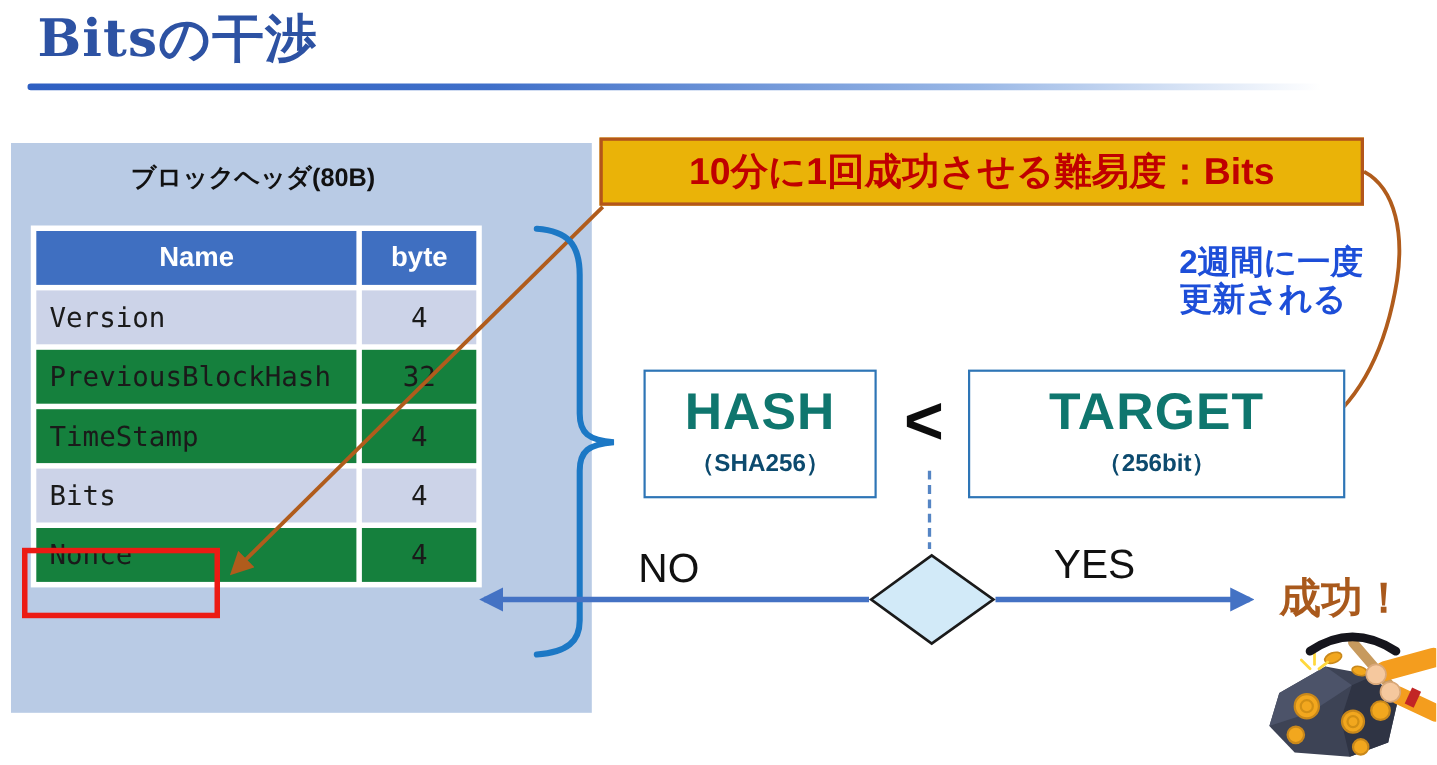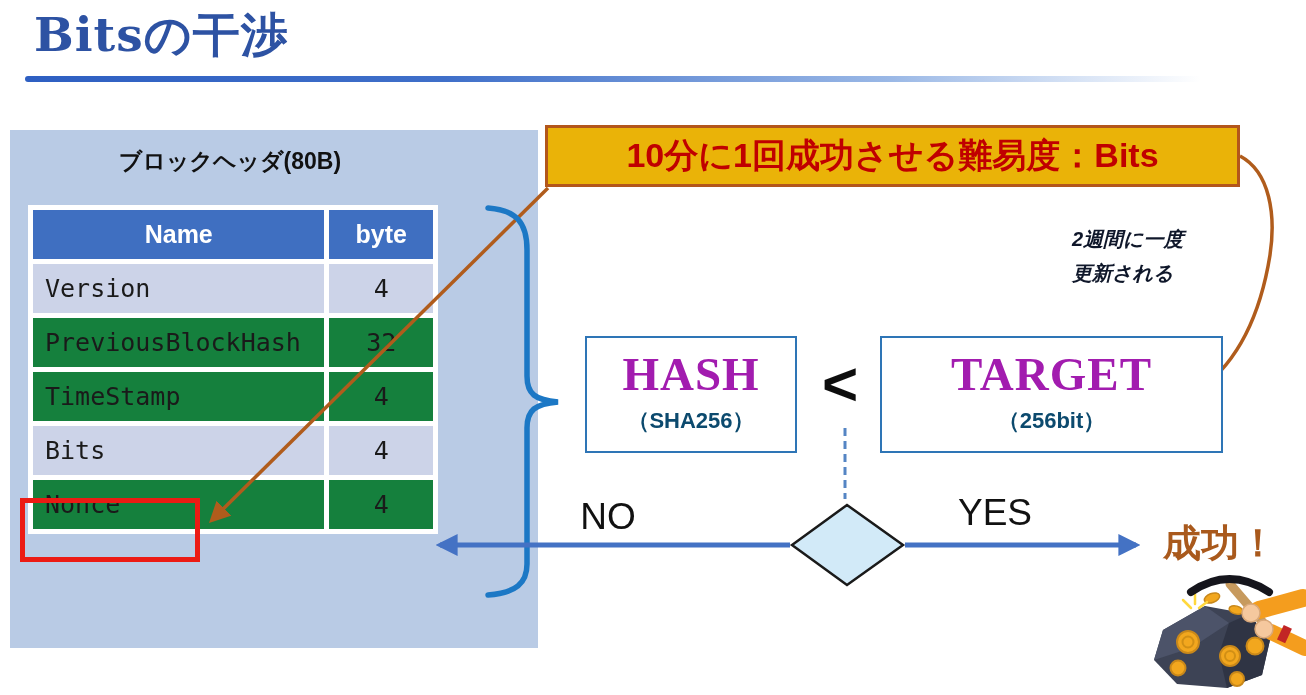--- a/index.html
+++ b/index.html
@@ -34,7 +34,7 @@
            box-sizing:border-box;background:#eab308;display:flex;align-items:center;
            justify-content:center;z-index:4;}
   .callout span{font-size:34px;font-weight:bold;color:#c00000;white-space:nowrap;}
-  .note{left:1072px;top:222px;font-size:20px;font-weight:bold;color:#0f172a;line-height:34px;z-index:4;font-style:italic;}
+  .note{left:1072px;top:222px;font-size:30px;font-weight:bold;color:#1d4ed8;line-height:34px;z-index:4;}
 
   
   .cmp-box{border:2px solid #2e75b6;background:#fff;box-sizing:border-box;text-align:center;z-index:3;}

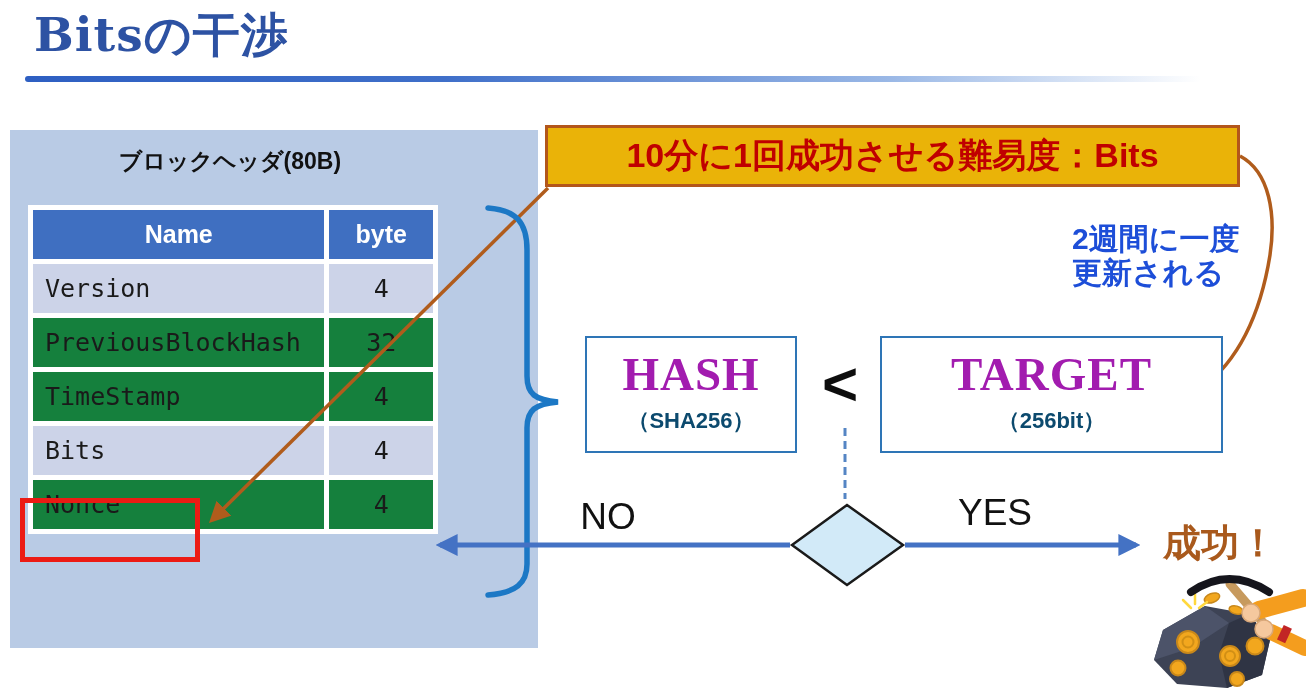--- a/index.html
+++ b/index.html
@@ -40,7 +40,7 @@
   .cmp-box{border:2px solid #2e75b6;background:#fff;box-sizing:border-box;text-align:center;z-index:3;}
   .hash-box{left:585px;top:336px;width:212px;height:117px;}
   .target-box{left:880px;top:336px;width:343px;height:117px;}
-  .cmp-label{font-family:Liberation Serif, serif;font-weight:bold;color:#a21caf;
+  .cmp-label{font-family:Liberation Sans, sans-serif;font-weight:bold;color:#0f766e;
              font-size:47px;line-height:64px;margin-top:4px;letter-spacing:1px;}
   .cmp-sub{font-size:22px;font-weight:bold;color:#0c4a6e;line-height:30px;}
   .lt-sign{left:798px;top:348px;width:84px;text-align:center;font-size:62px;

